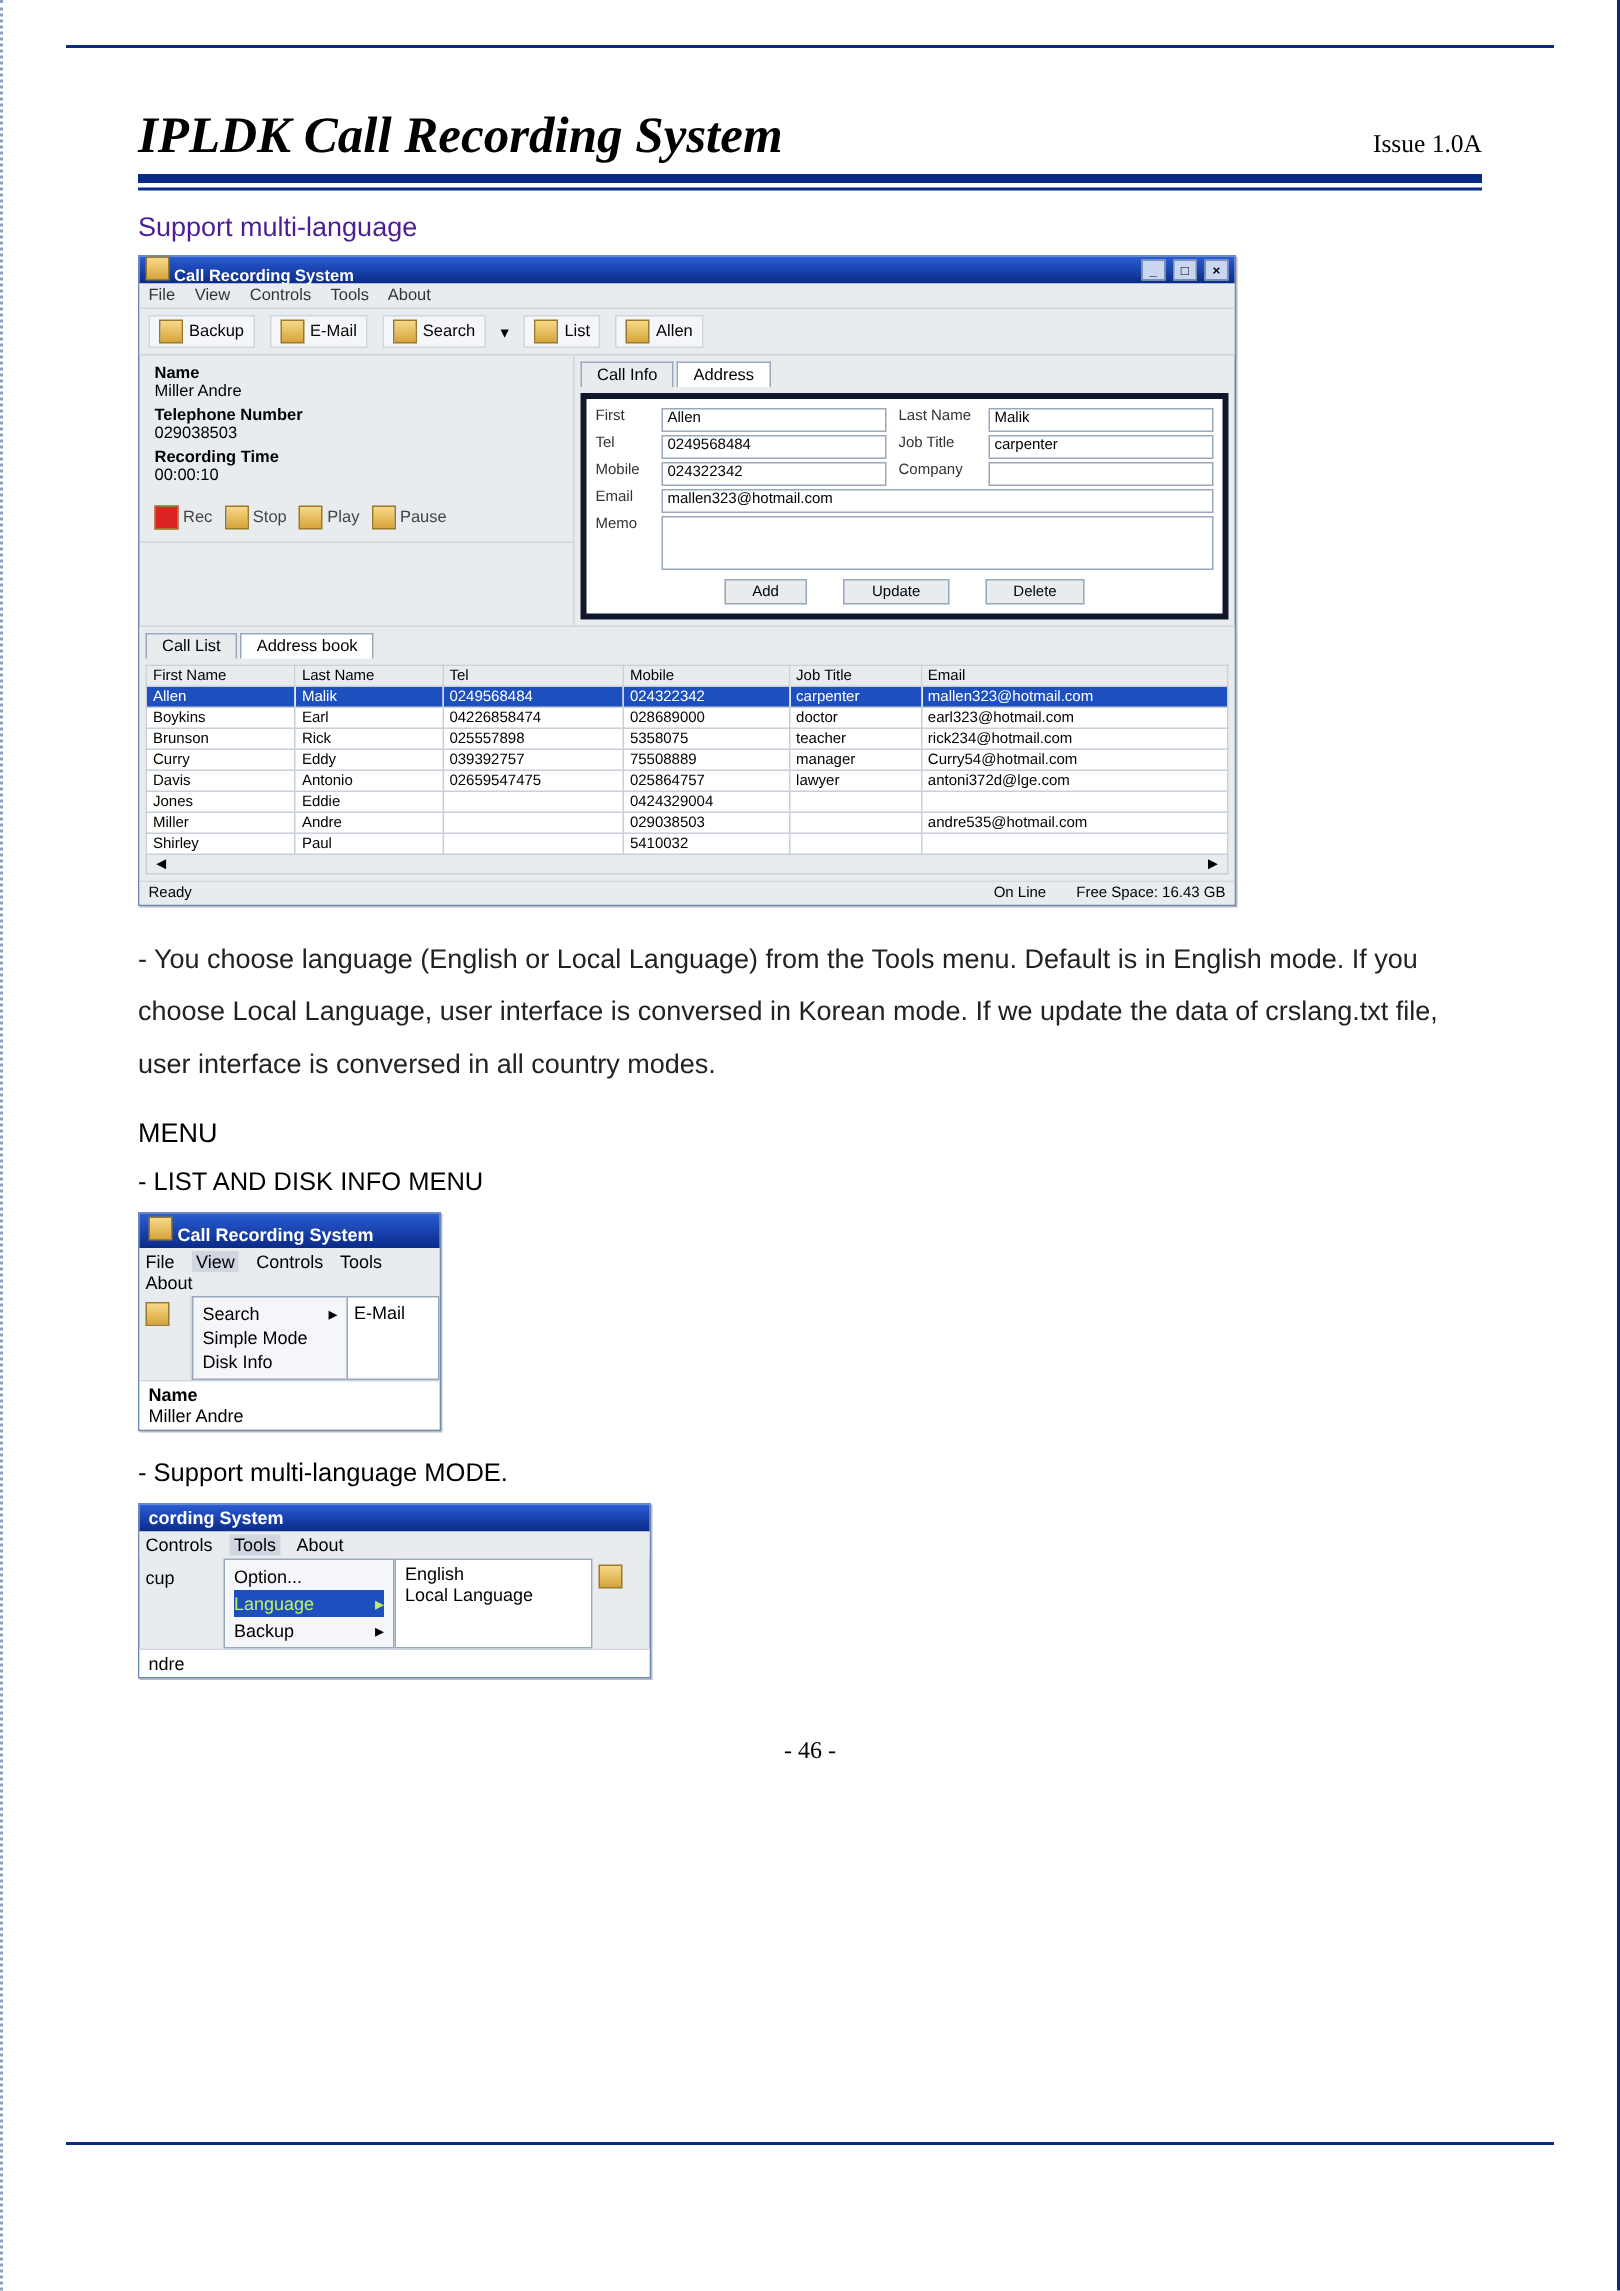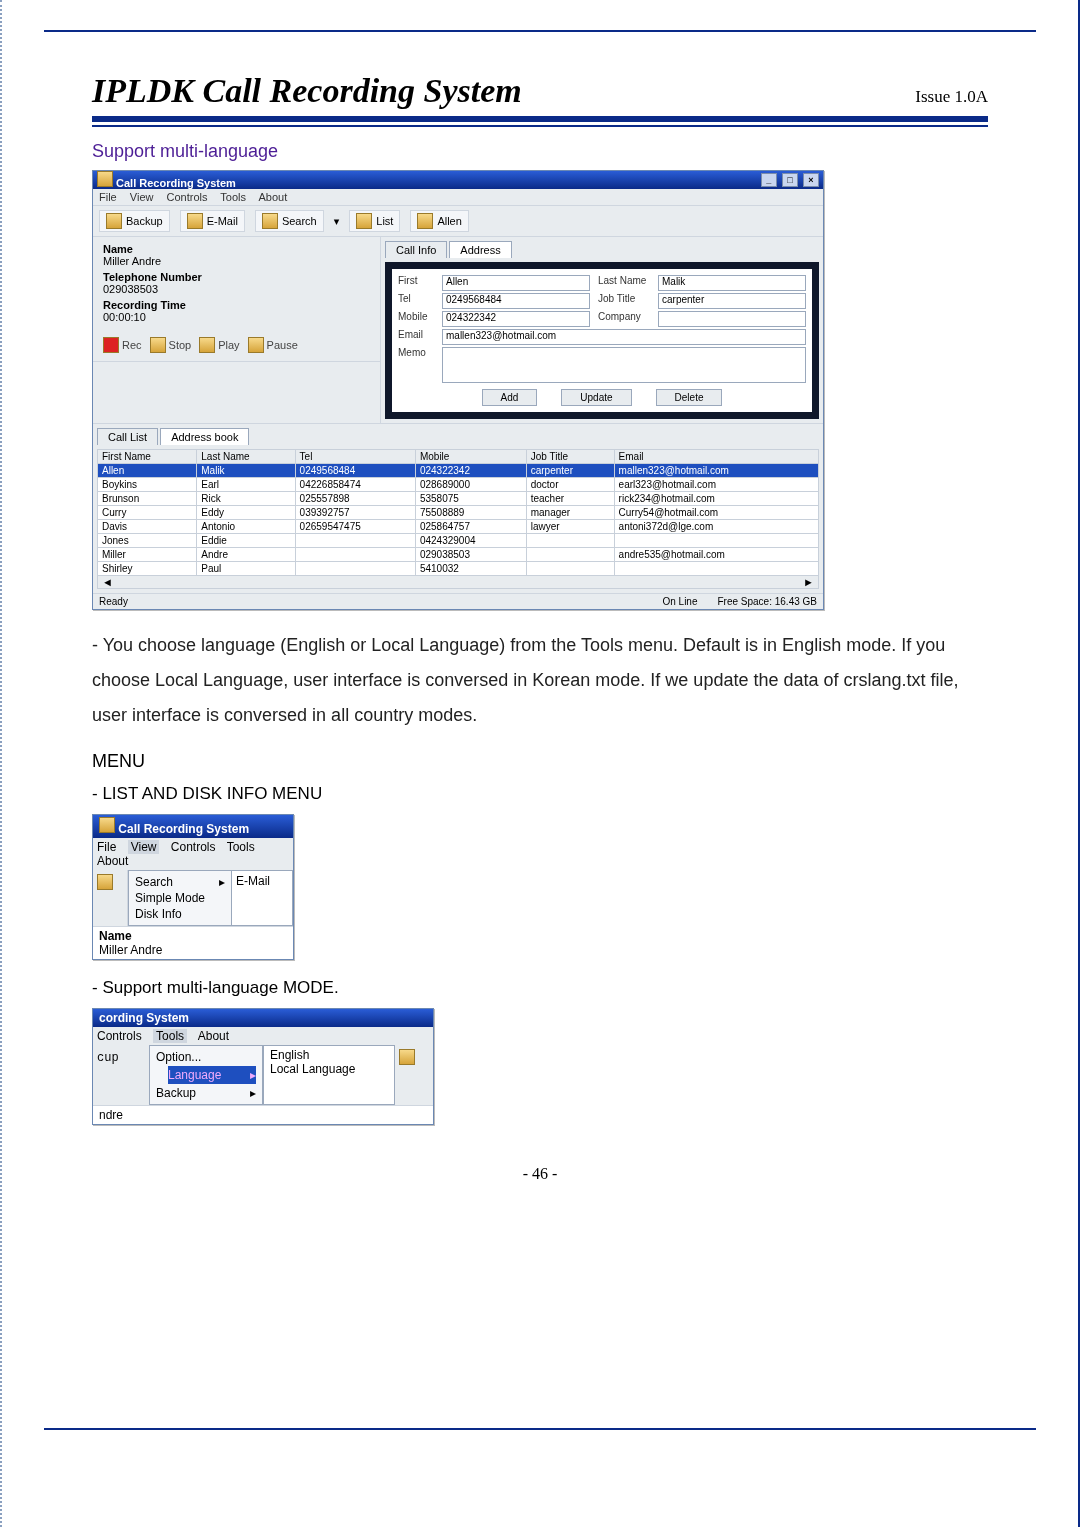--- a/index.html
+++ b/index.html
@@ -154,7 +154,7 @@
   .tab.active { background: #fff; font-weight: normal; }
   .form-grid {
     background: #fff;
-    border: 7px solid #0f172a;
+    border: 4px solid #0f172a;
     padding: 6px;
   }
   .form-row { display: flex; margin-bottom: 2px; }

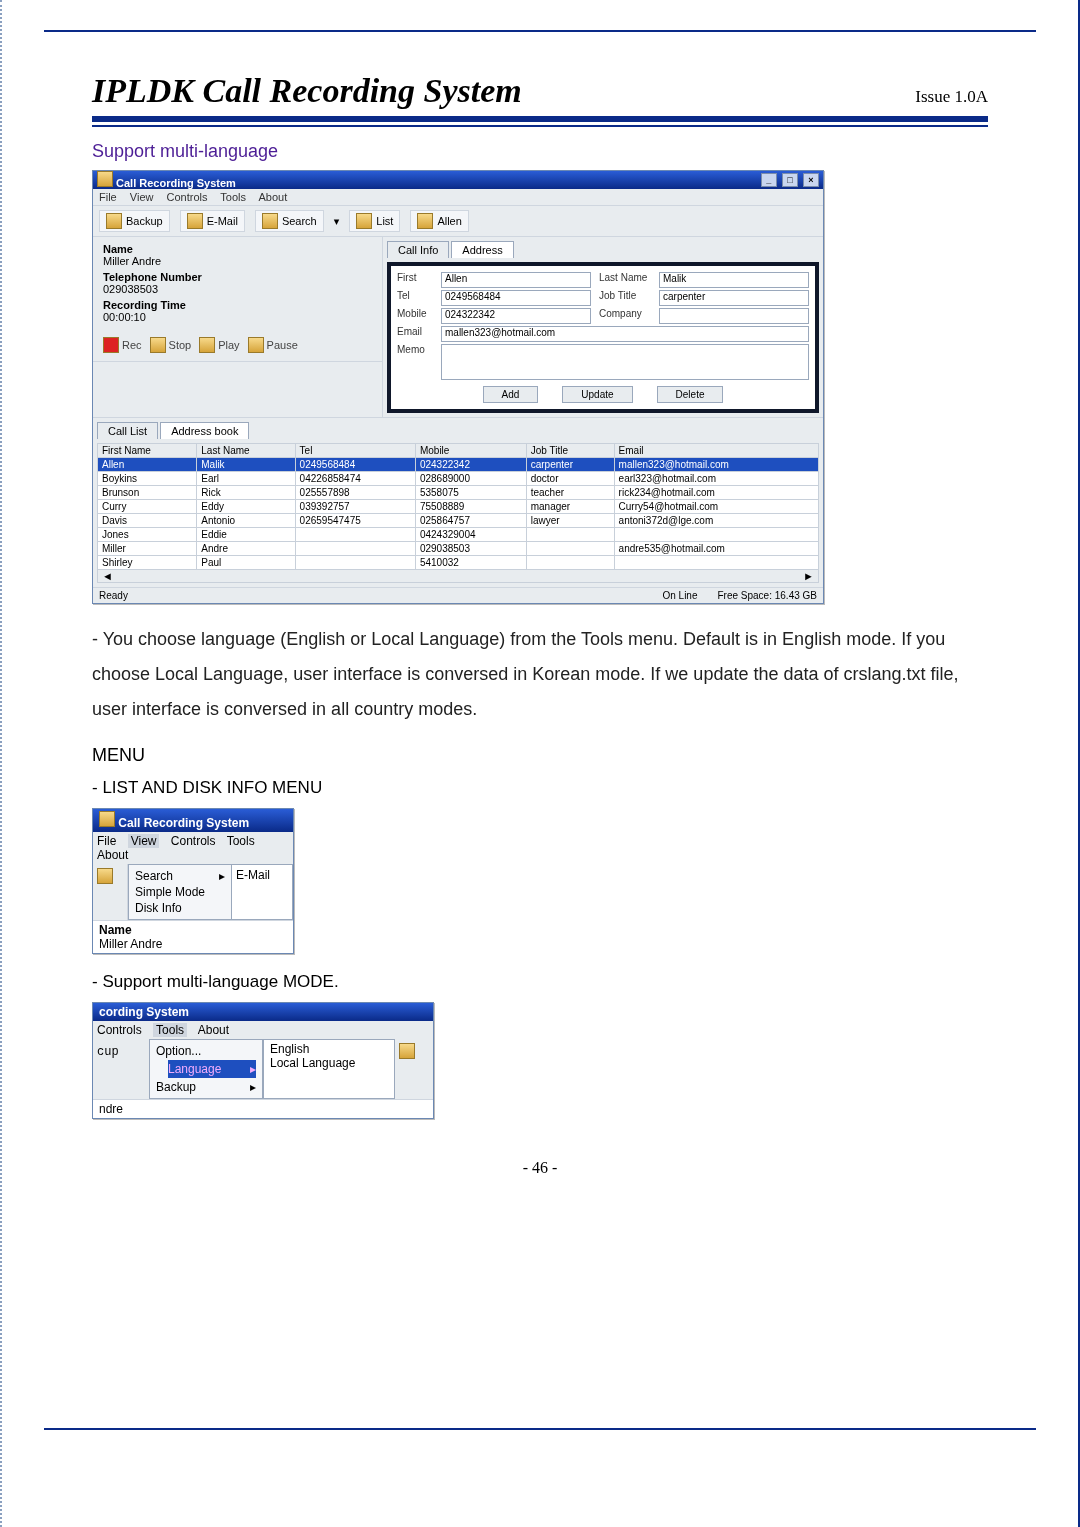--- a/index.html
+++ b/index.html
@@ -588,7 +588,7 @@
         <span>About</span>
       </div>
       <div class="row2">
-        <div style="width:48px;padding:6px 4px;font-family:Liberation Mono, monospace;">
+        <div style="width:48px;padding:6px 4px;">
           <span>cup</span>
         </div>
         <div class="panel" style="width:100px;">

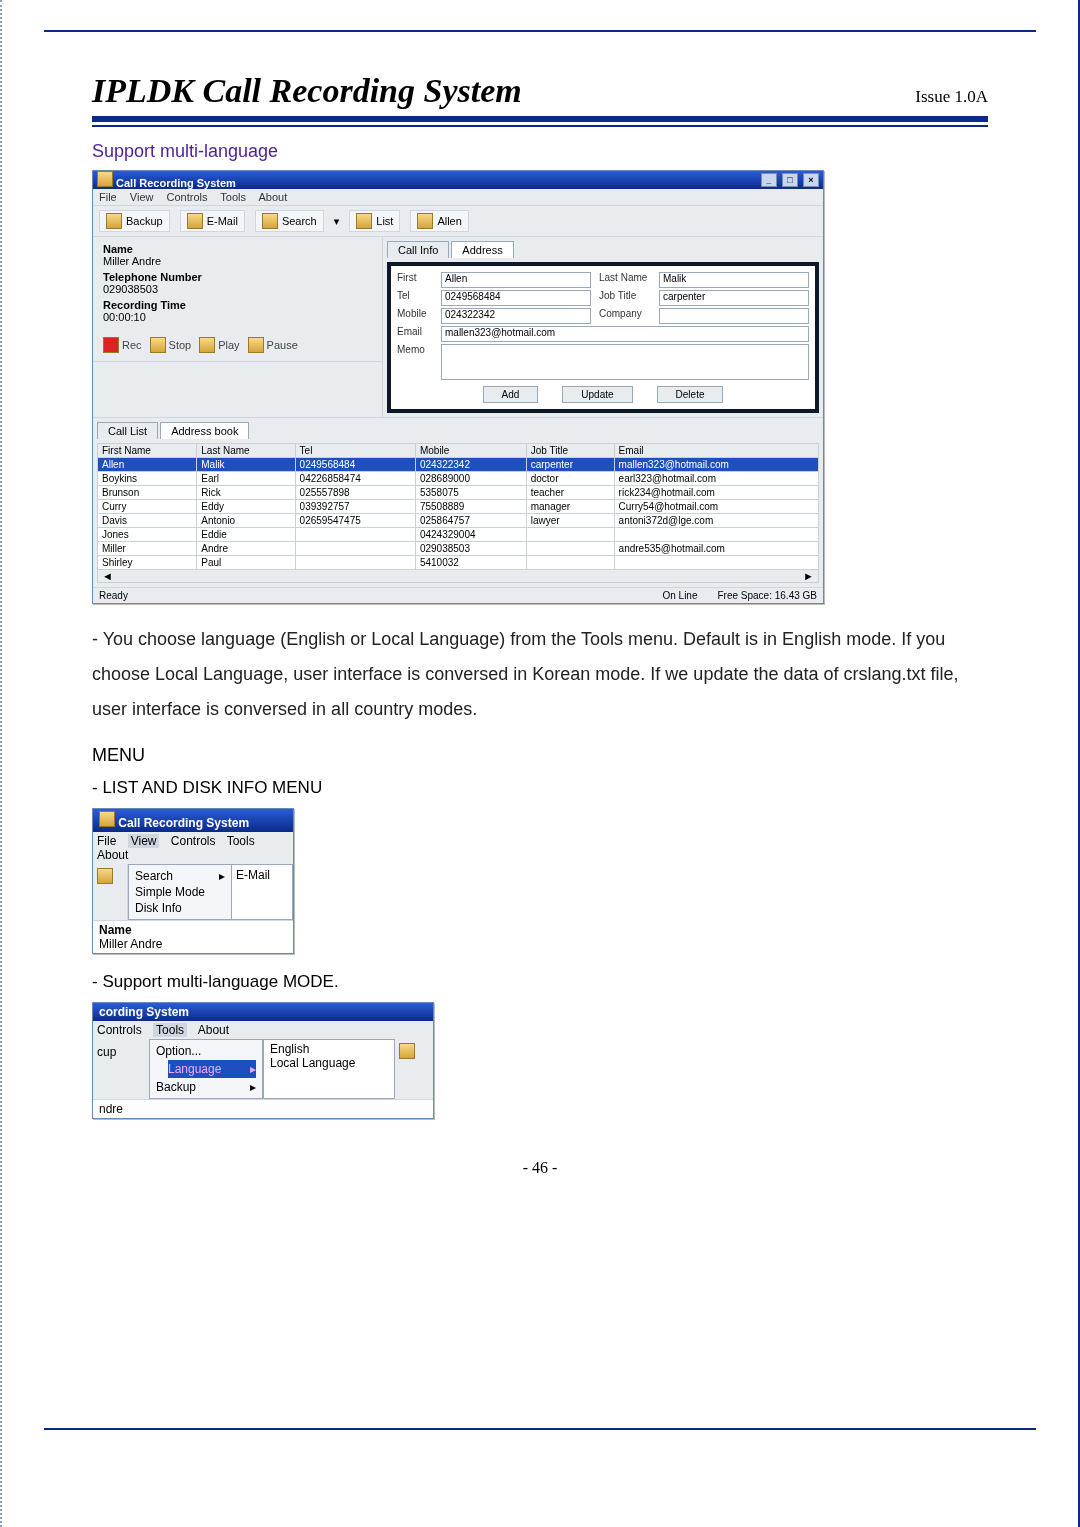--- a/index.html
+++ b/index.html
@@ -294,9 +294,8 @@
   .panel .pitem { padding:2px 0; display:flex; justify-content:space-between; }
   .hl {
     background:#1e4fbf;
-    color:#f0abfc;
+    color:#bef264;
     padding:2px 6px;
-    margin-left:12px;
   }
   .panel2 {
     border:1px solid #9aa8bc;

